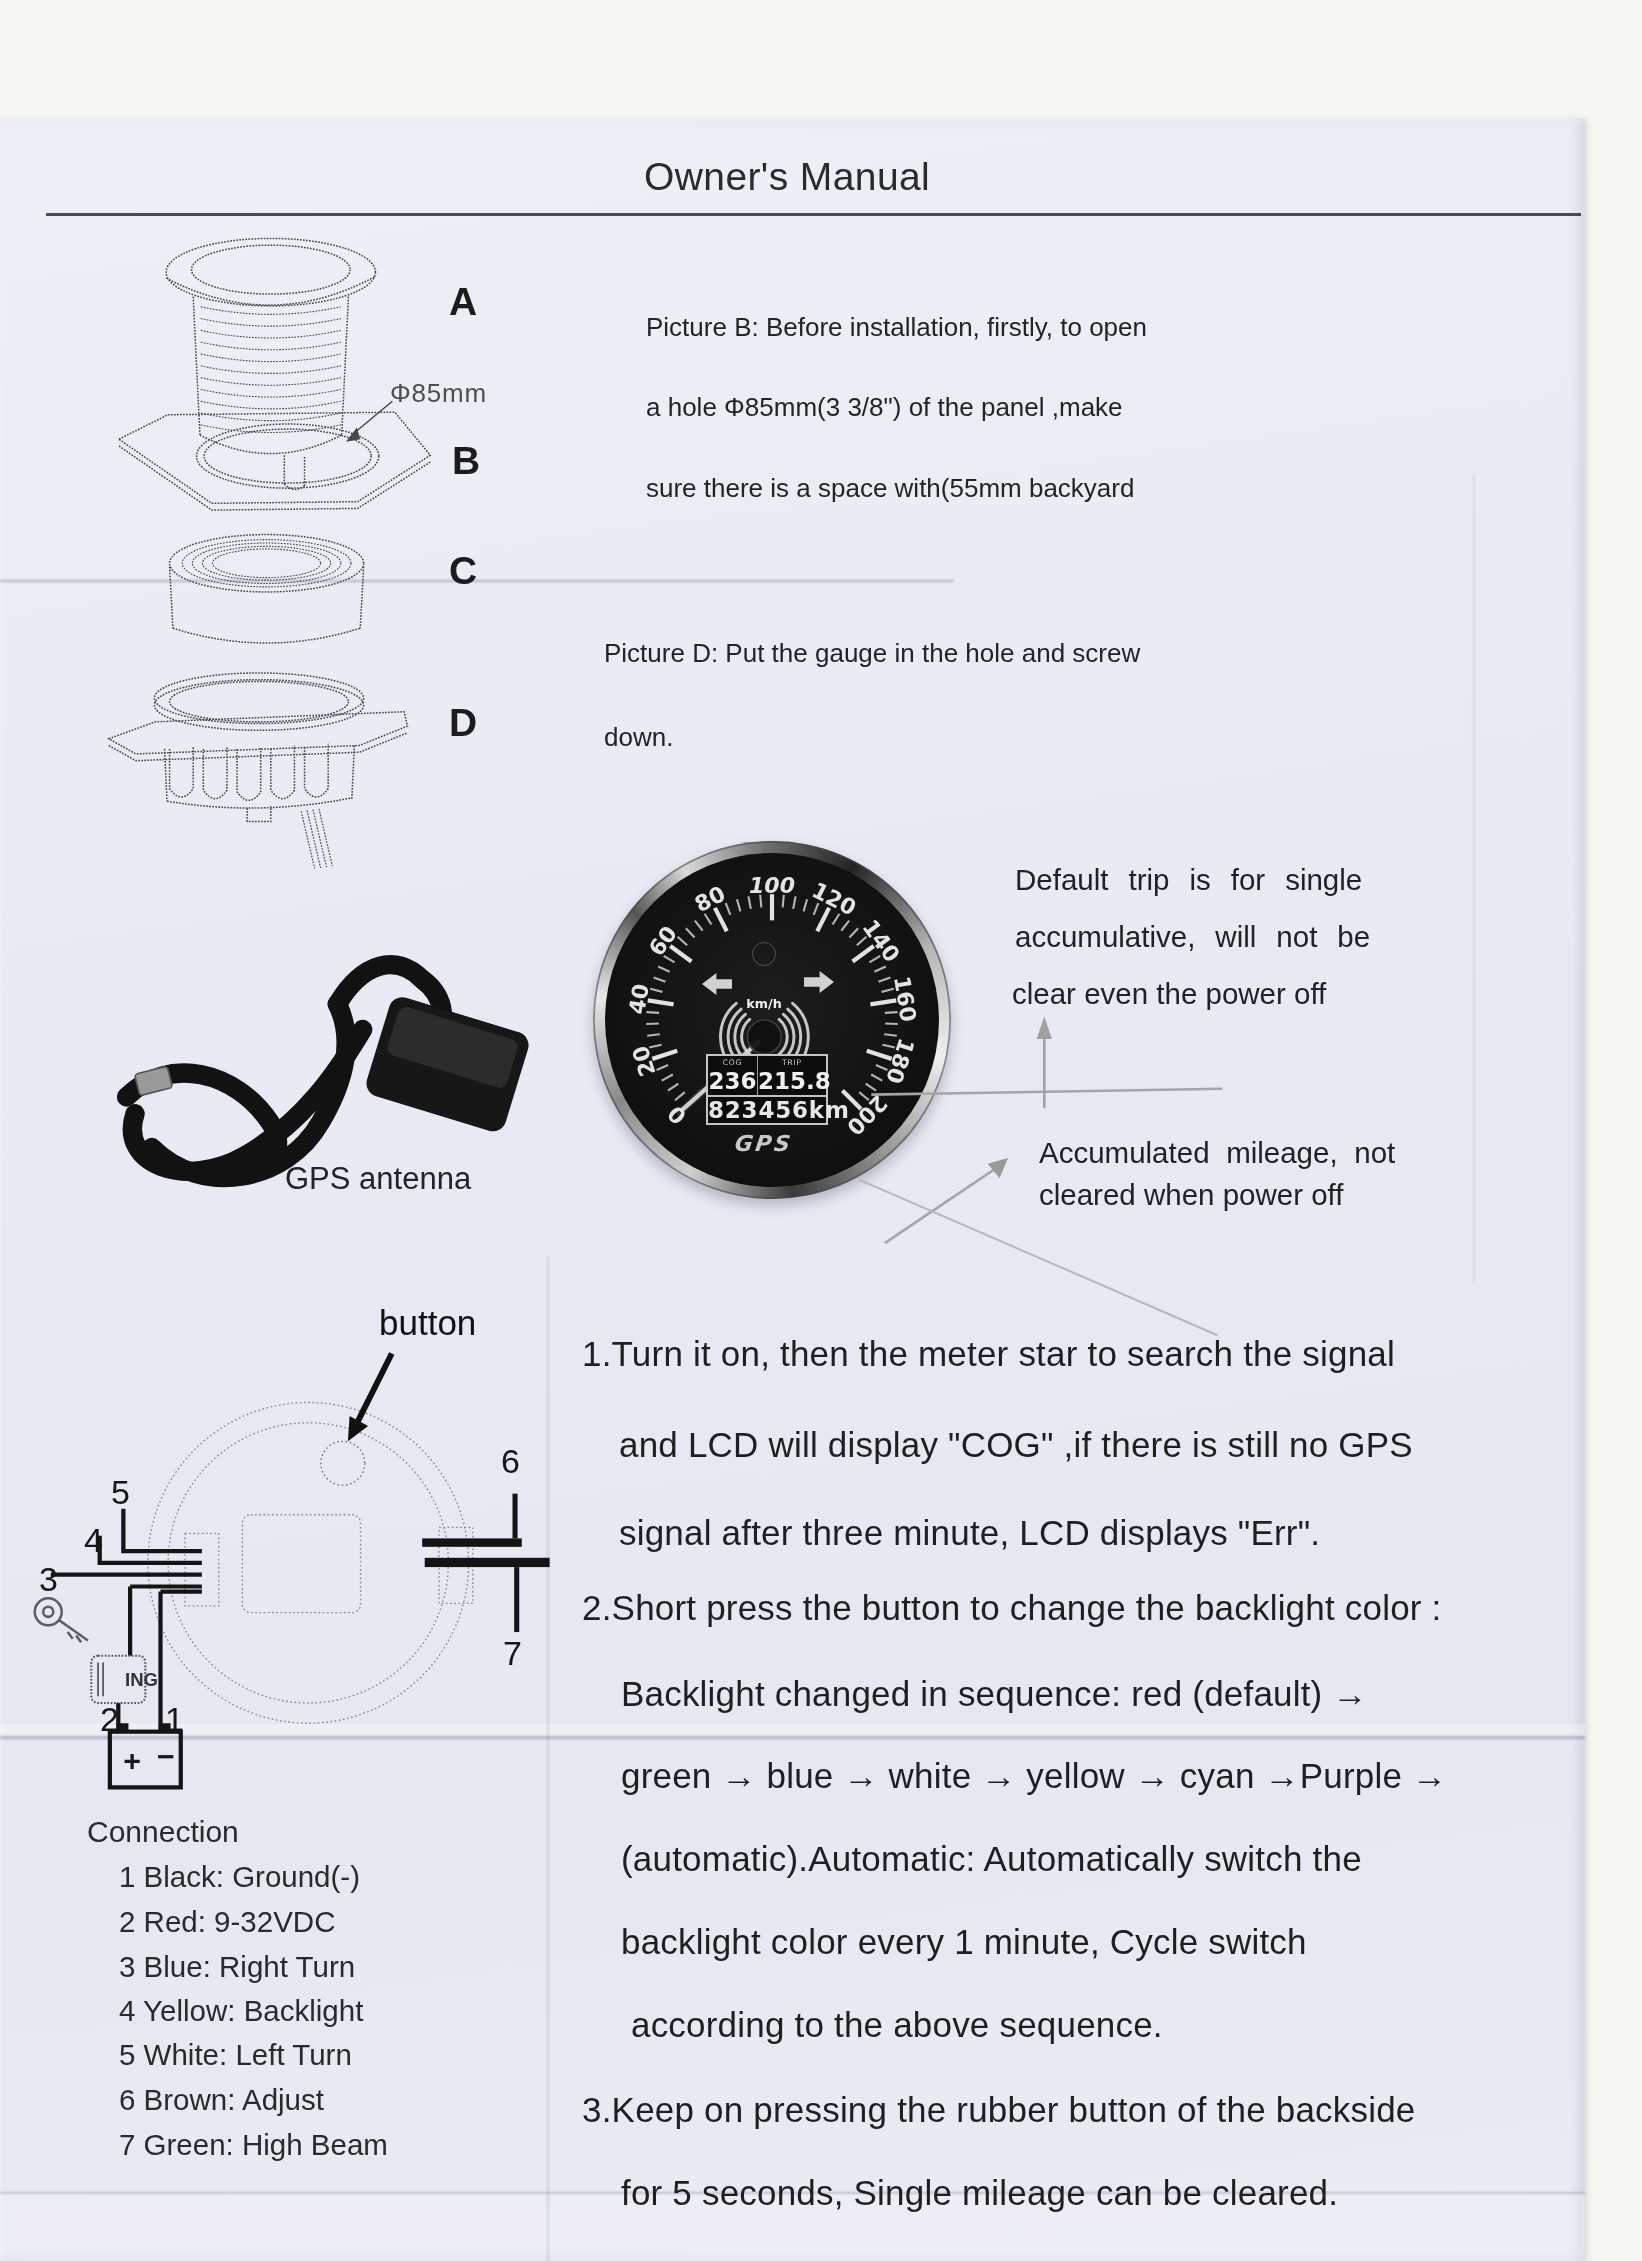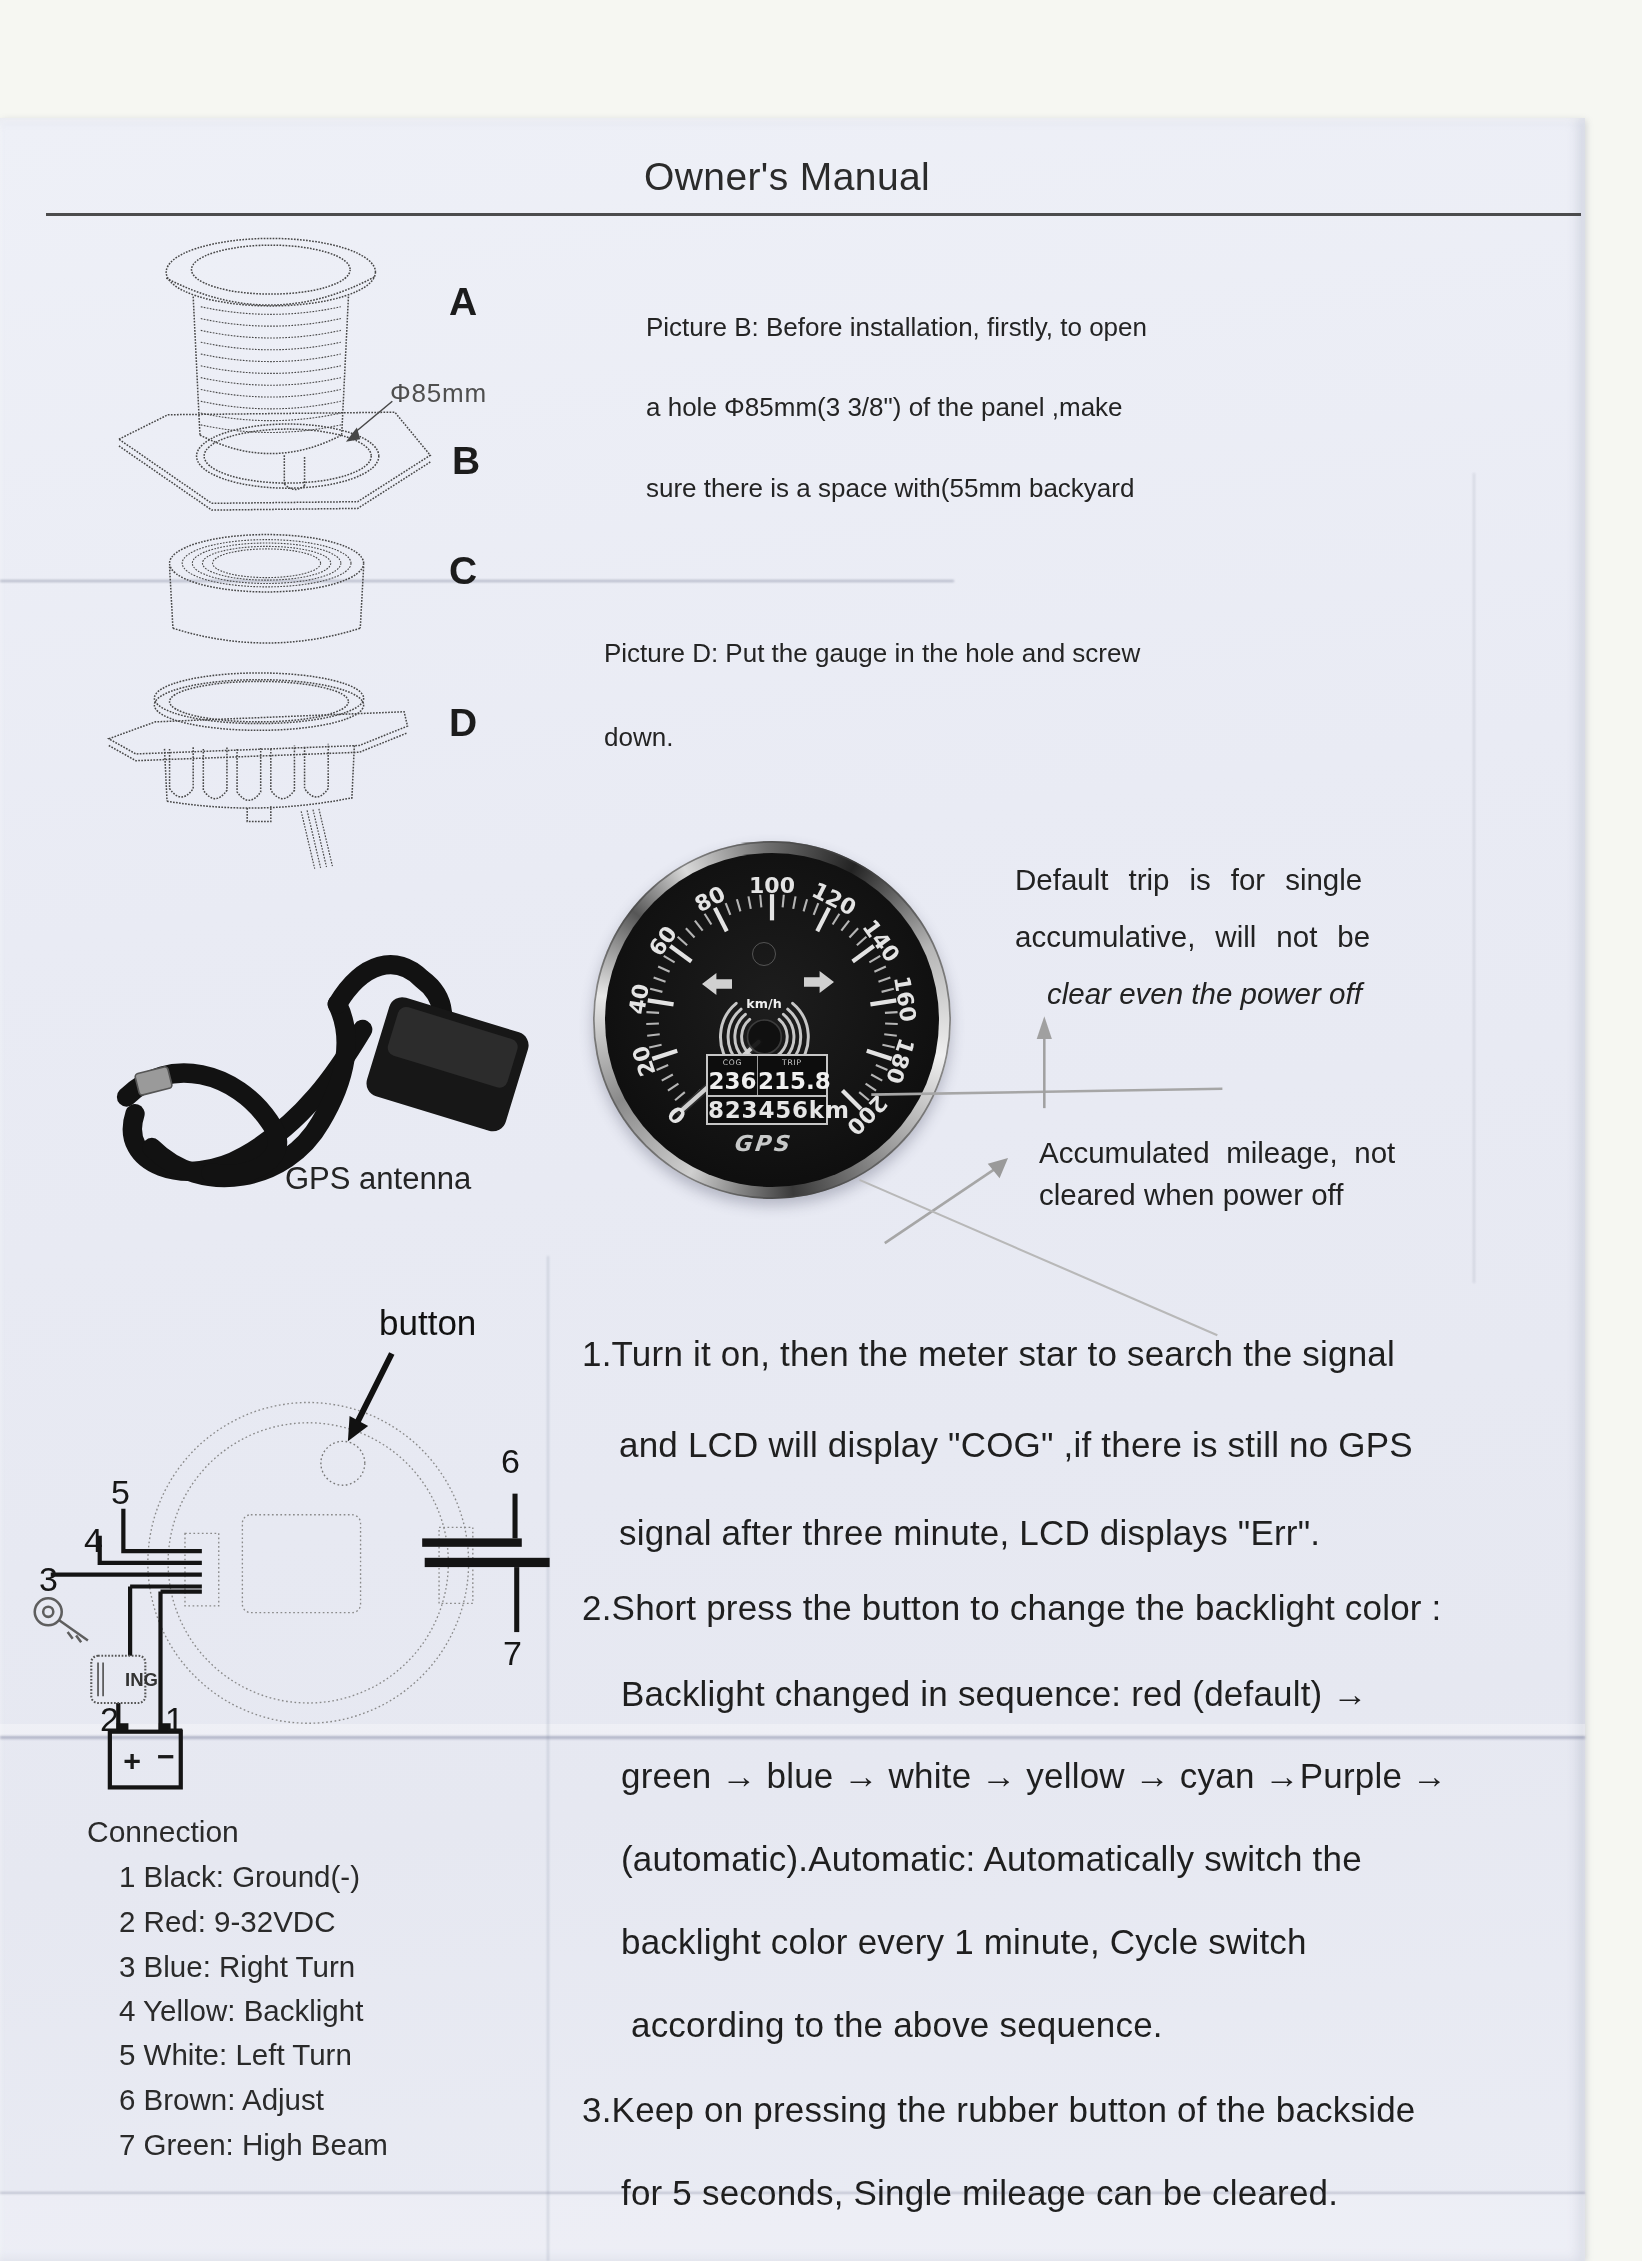--- a/index.html
+++ b/index.html
@@ -220,7 +220,7 @@
     <span class="dl" style="left:46px;top:158px;--r:-81deg;">40</span>
     <span class="dl" style="left:70px;top:100px;--r:-54deg;">60</span>
     <span class="dl" style="left:117px;top:58px;--r:-27deg;">80</span>
-    <span class="dl" style="left:179px;top:44px;--r:0deg;">100</span>
+    <span class="dl" style="left:179px;top:44px;font-style:italic;--r:0deg;">100</span>
     <span class="dl" style="left:241px;top:58px;--r:27deg;">120</span>
     <span class="dl" style="left:288px;top:100px;--r:54deg;">140</span>
     <span class="dl" style="left:312px;top:158px;--r:81deg;">160</span>

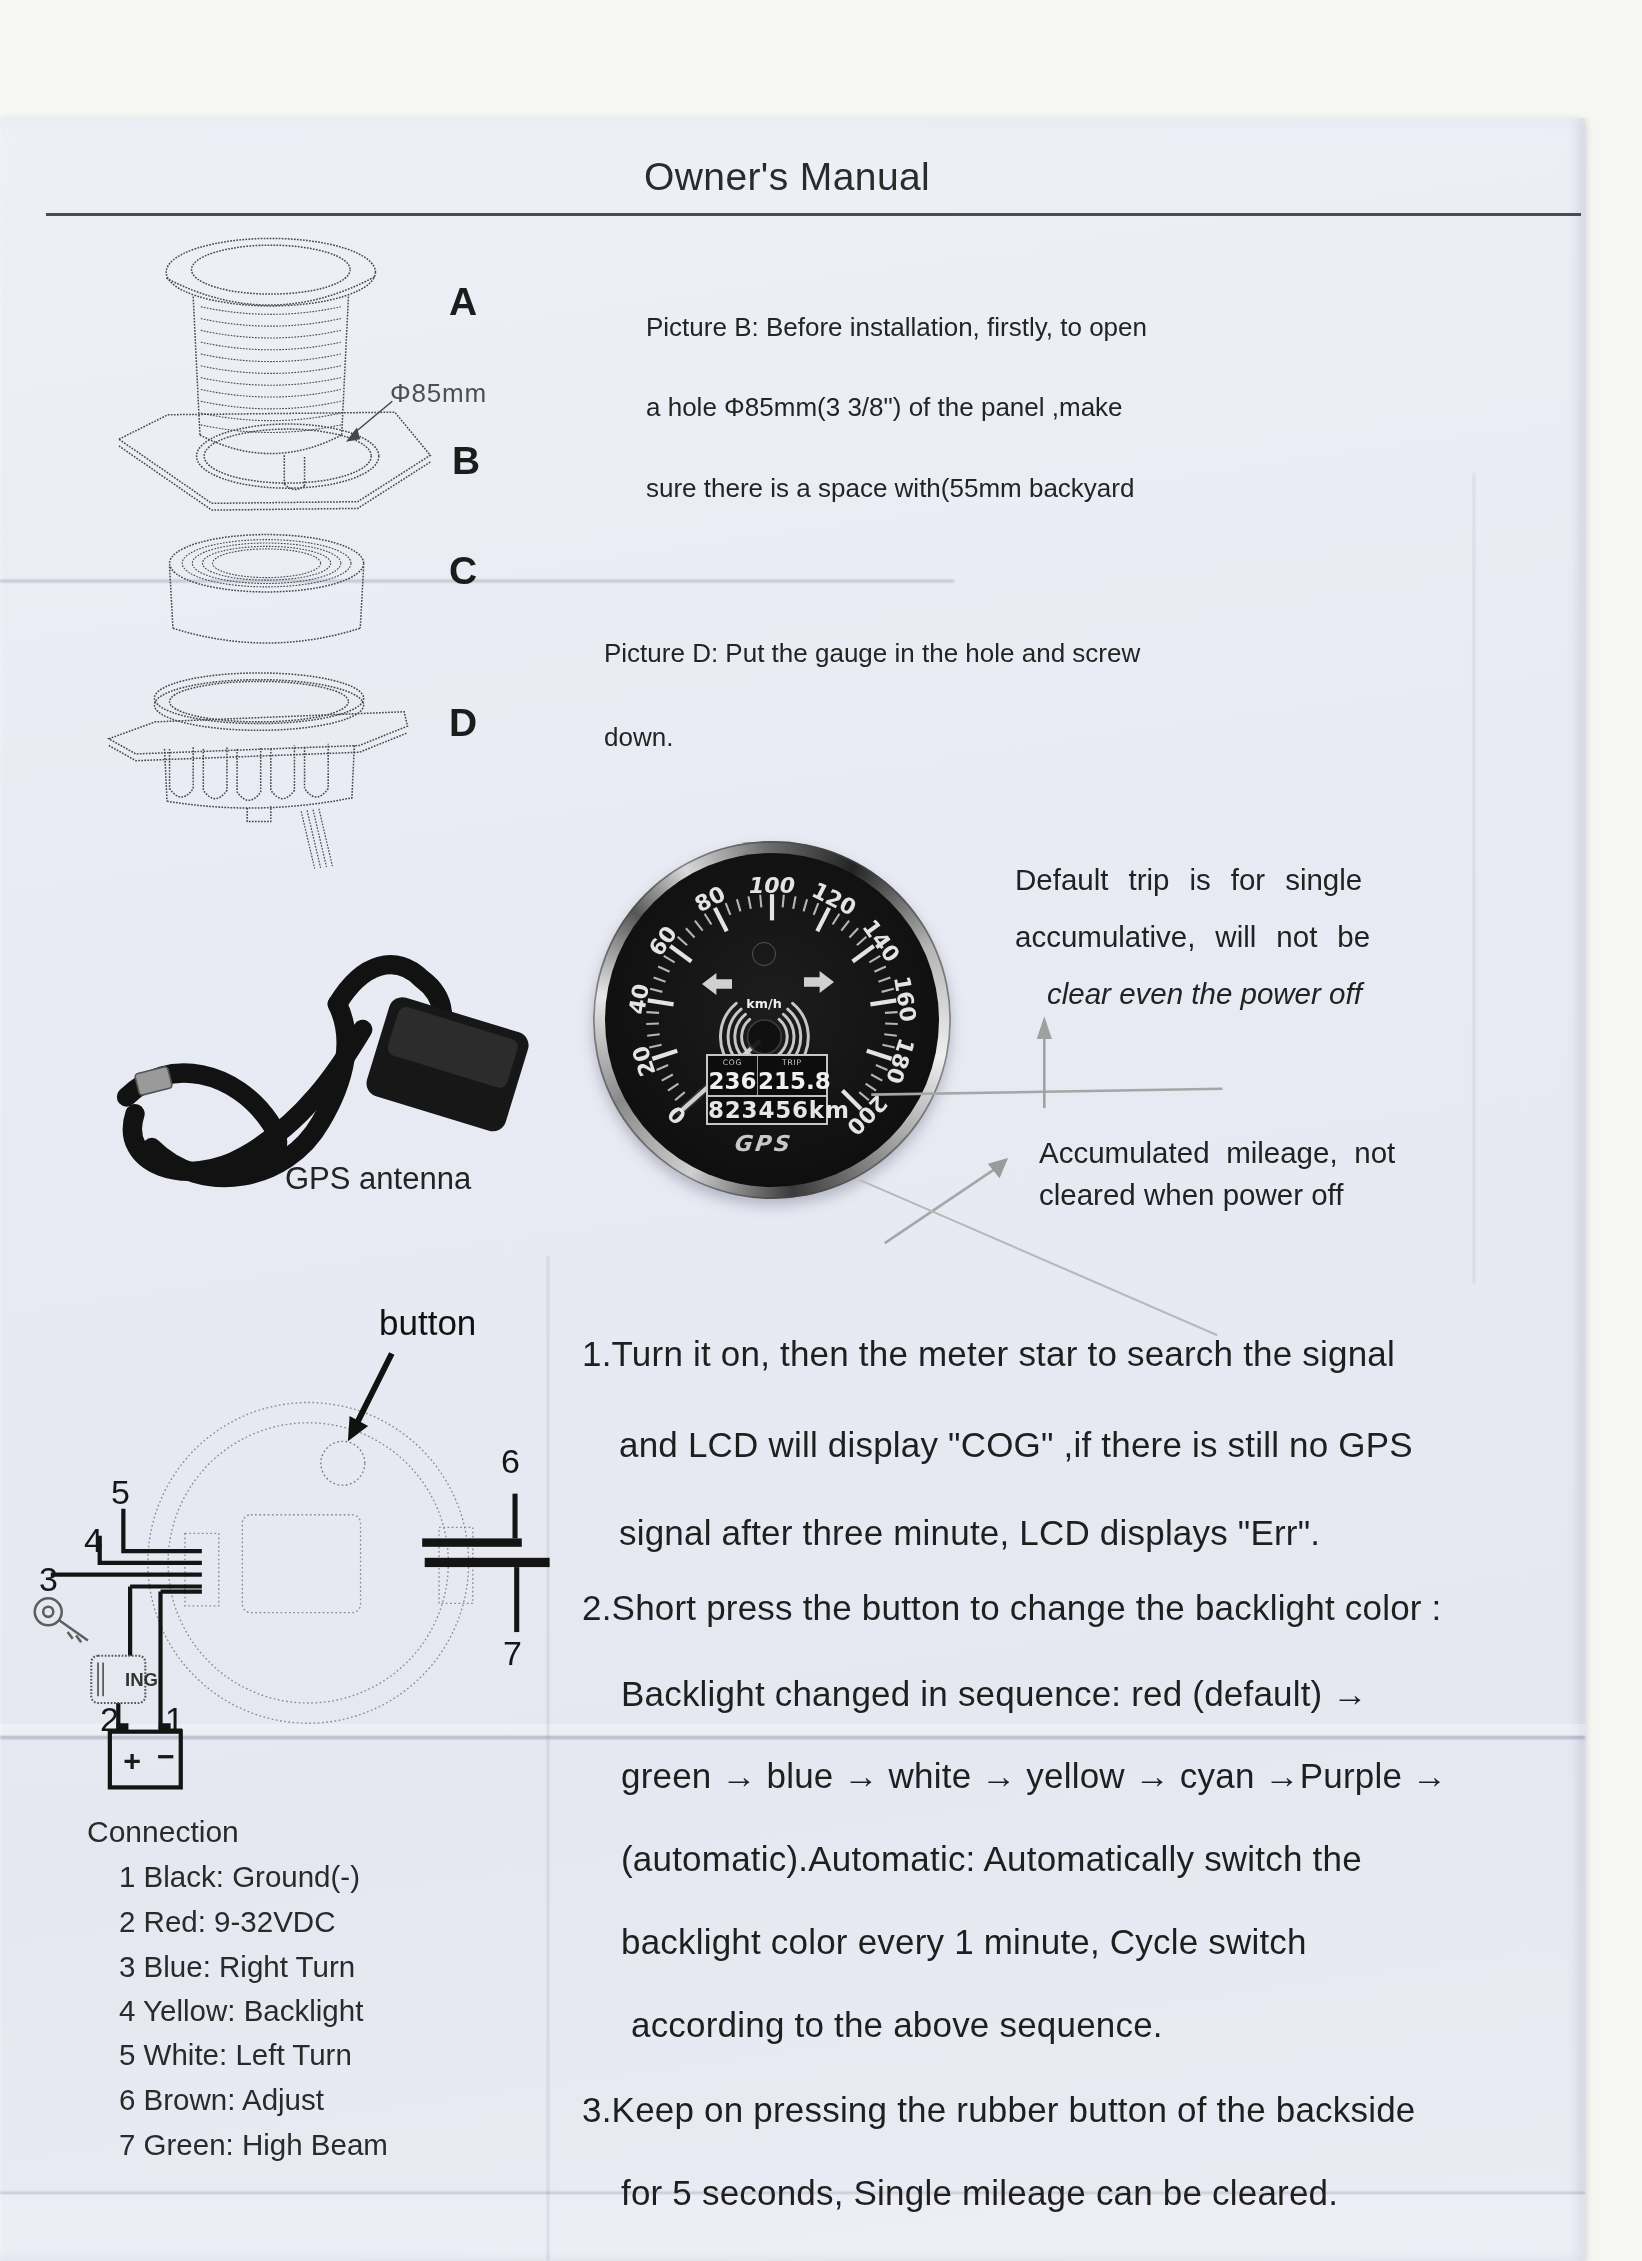--- a/index.html
+++ b/index.html
@@ -248,7 +248,7 @@
 
   <div class="t ann-line wsp" style="left:1015px;top:863px;">Default trip is for single</div>
   <div class="t ann-line wsp" style="left:1015px;top:920px;">accumulative, will not be</div>
-  <div class="t ann-line" style="left:1047px;top:977px;font-style:italic;">clear even the power off</div>
+  <div class="t ann-line" style="left:1012px;top:977px;">clear even the power off</div>
   <div class="t ann-line wsp2" style="left:1039px;top:1136px;">Accumulated mileage, not</div>
   <div class="t ann-line" style="left:1039px;top:1178px;">cleared when power off</div>
 

